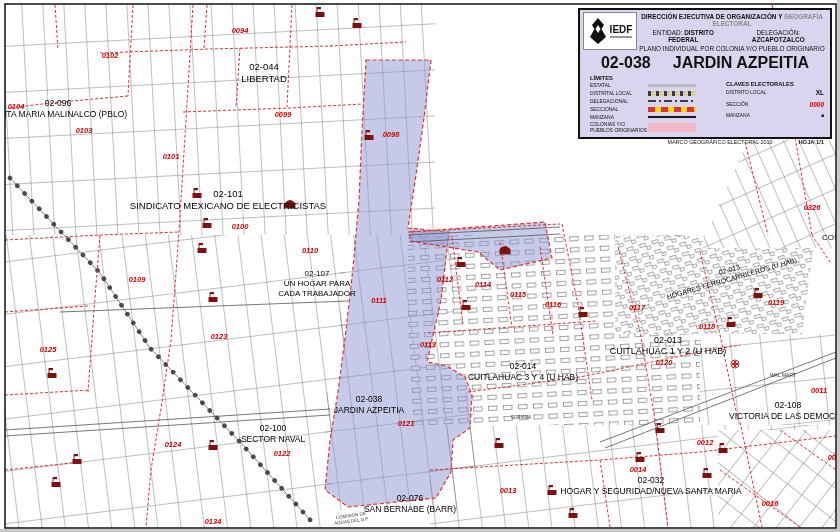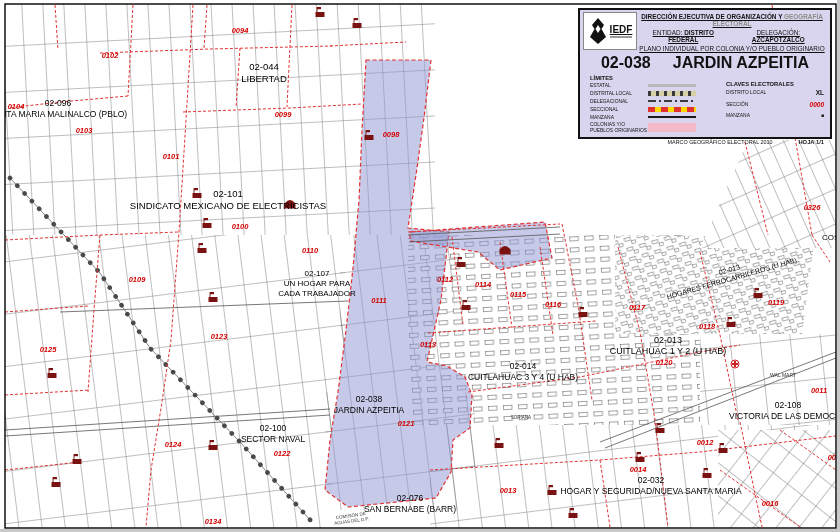--- a/index.html
+++ b/index.html
@@ -14,7 +14,7 @@
   
   .legend{position:absolute;left:578px;top:8px;width:254px;height:131px;background:#dad5ee;
           border:2px solid #111;box-sizing:border-box;font-family:"Liberation Sans",sans-serif;color:#111;}
-  .lg-top{display:flex;align-items:flex-start;padding:2px 3px 0 3px;text-decoration:underline;}
+  .lg-top{display:flex;align-items:flex-start;padding:2px 3px 0 3px;}
   .logo{width:52px;height:36px;background:#fff;border:1px solid #888;display:flex;align-items:center;justify-content:center;gap:2px;flex:0 0 auto;}
   .logo-txt{font-weight:bold;font-size:10px;letter-spacing:0;}
   .logo-sub{height:2px;background:#999;margin-top:1px;}

